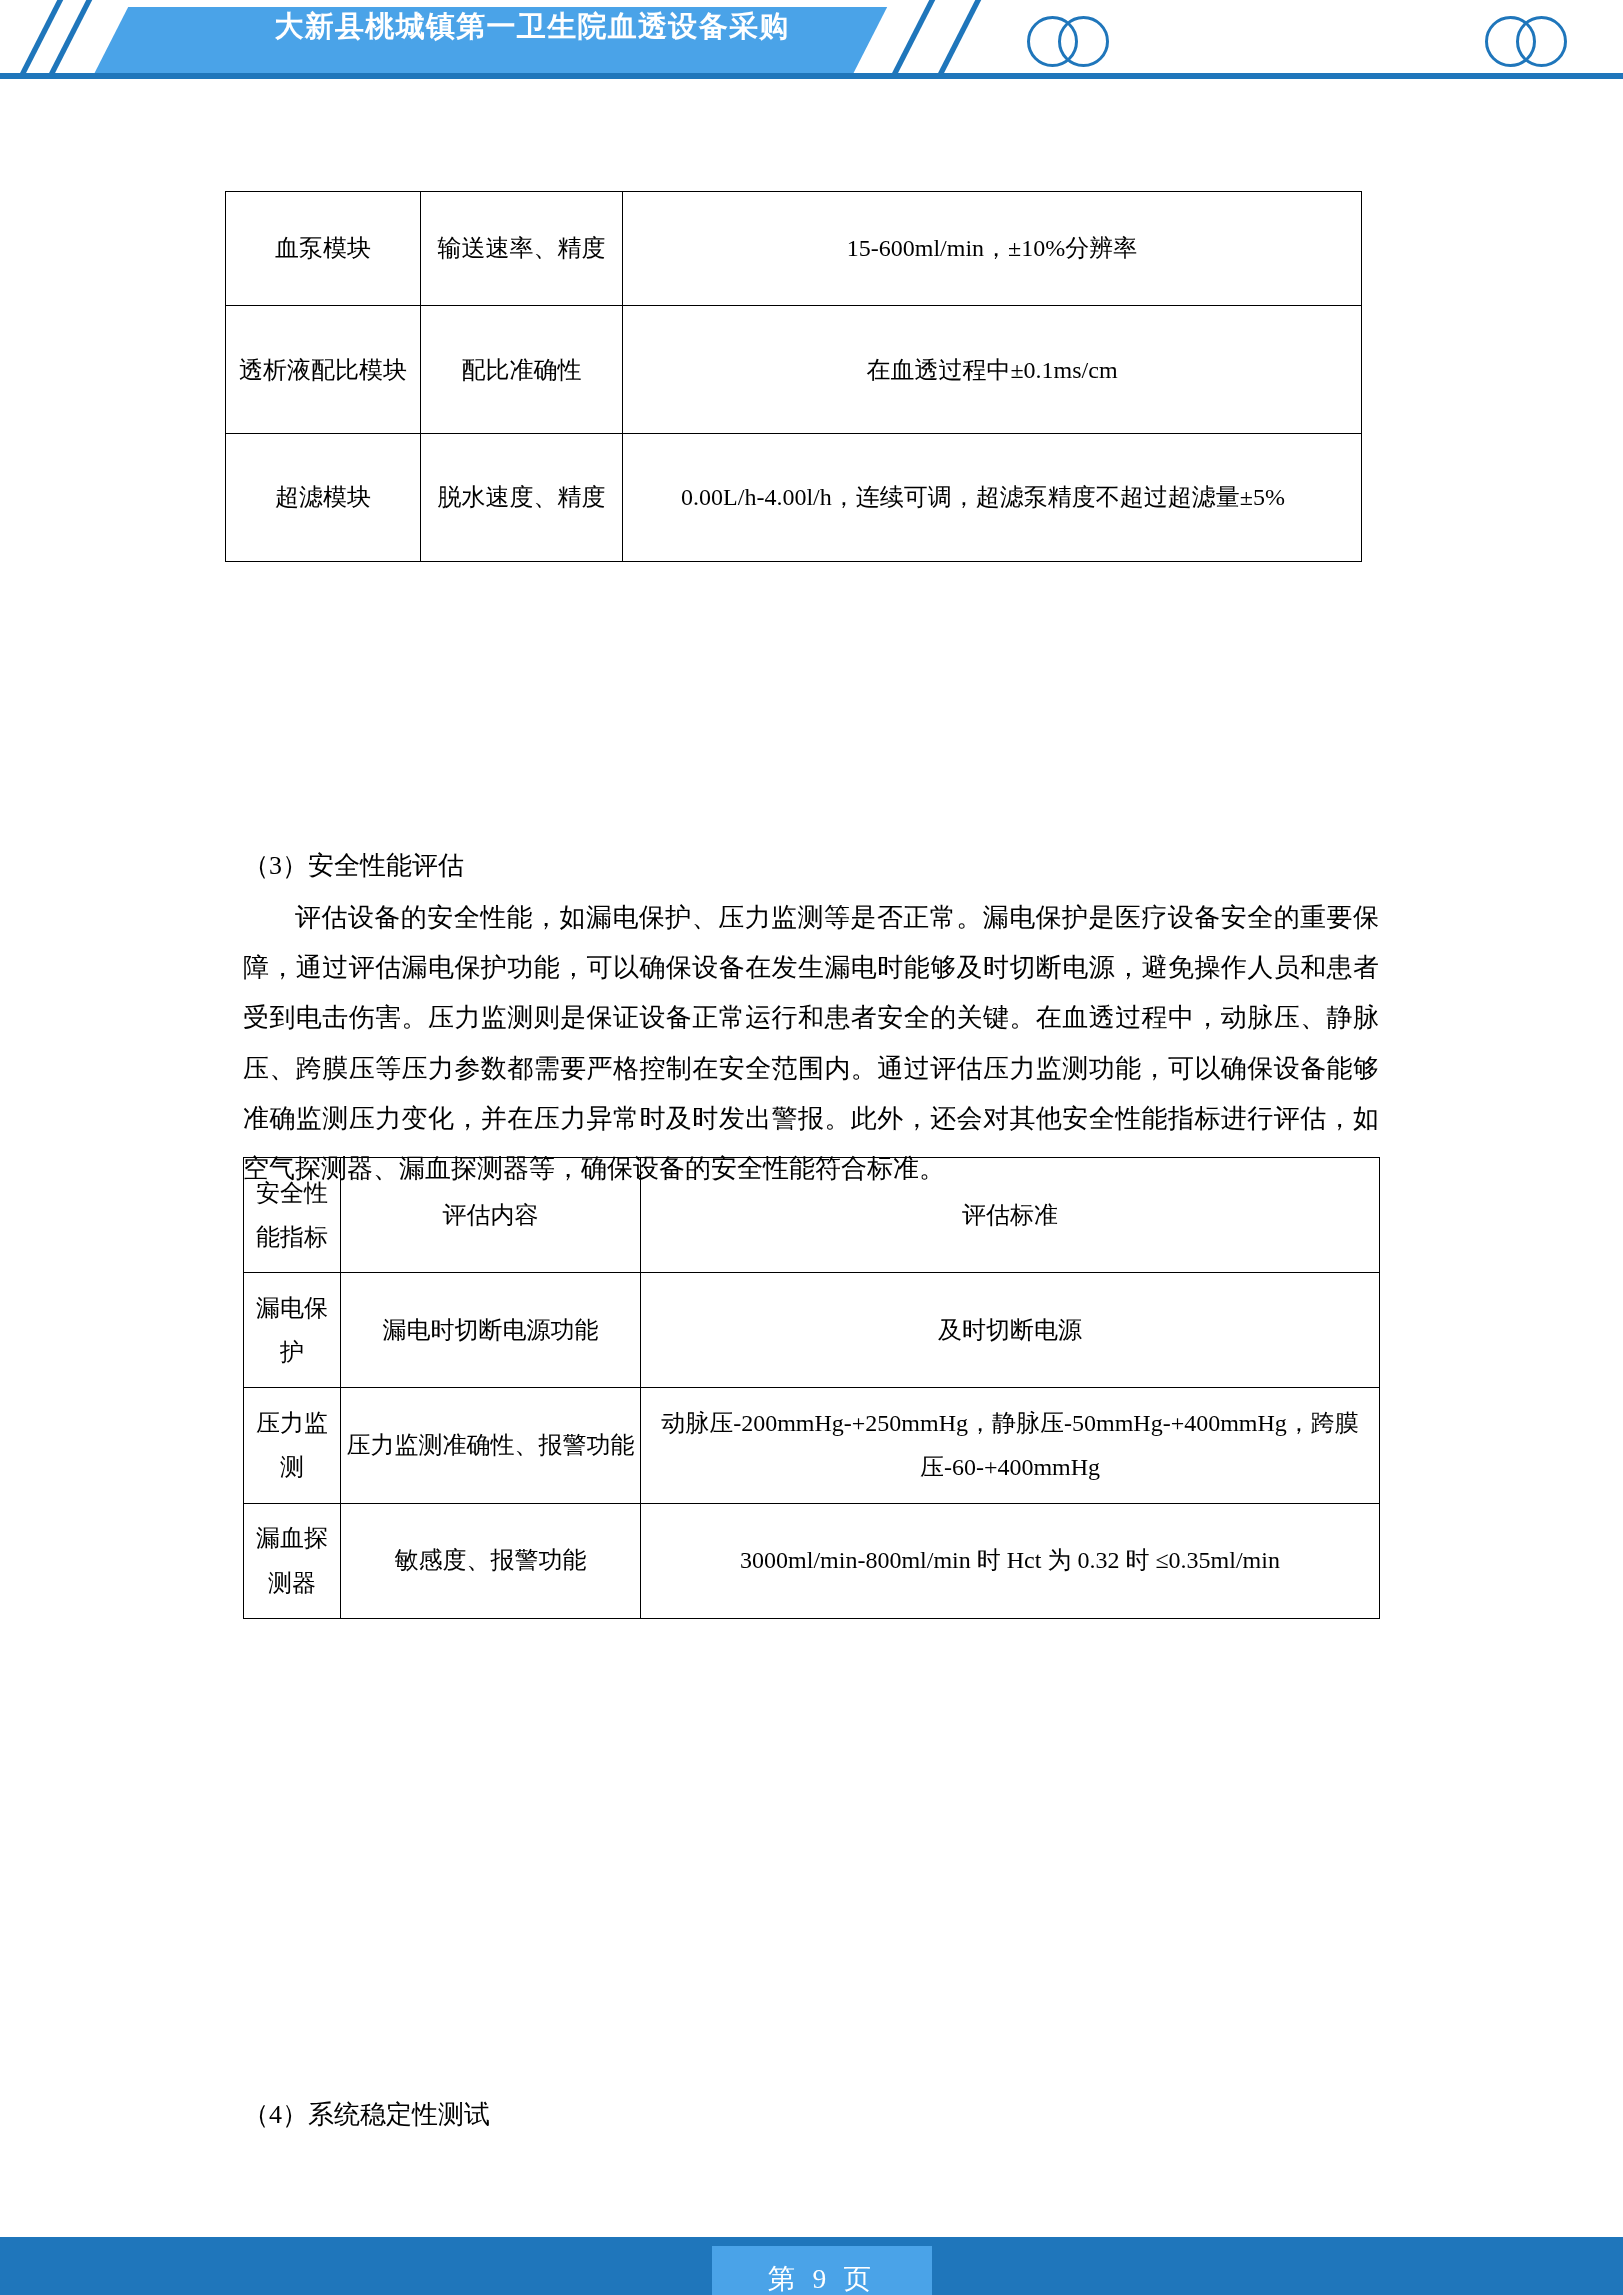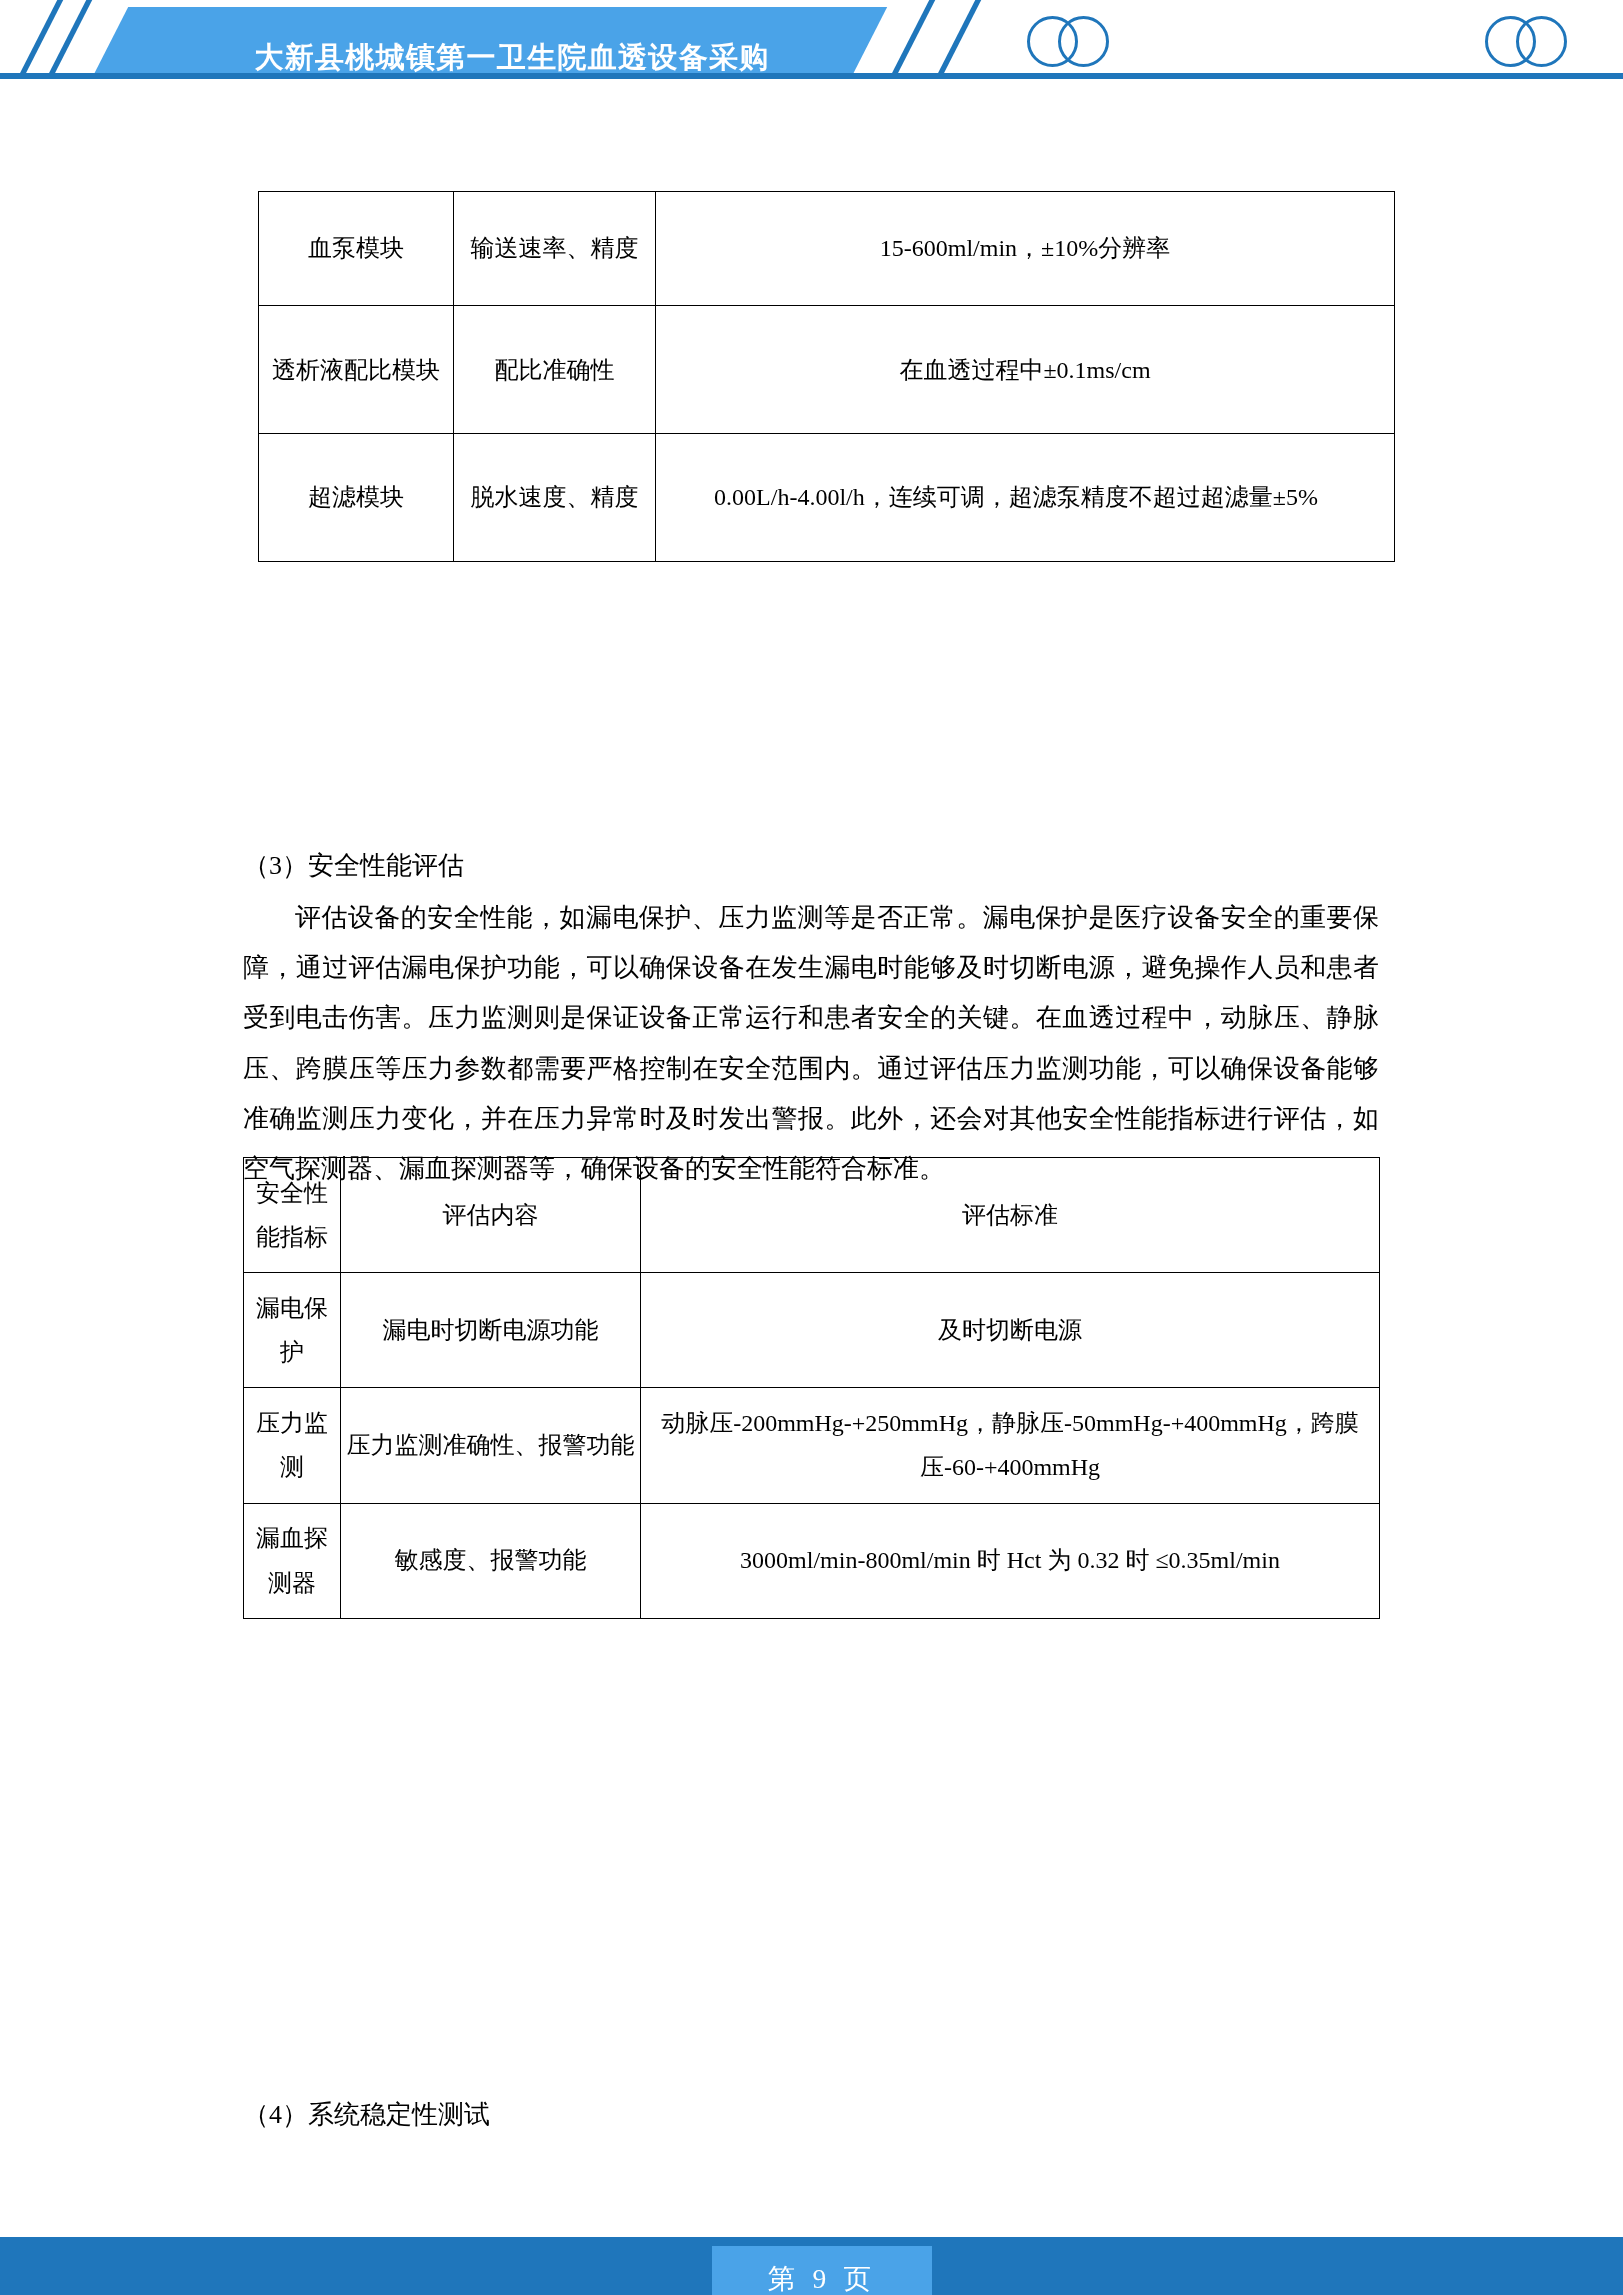--- a/index.html
+++ b/index.html
@@ -57,12 +57,12 @@
   }
   .hdr-banner-inner {
     position: absolute;
-    left: 90px;
+    left: 110px;
     top: 6.5px;
     width: 759px;
     height: 71px;
     display: flex;
-    align-items: flex-end;
+    align-items: flex-start;
     justify-content: center;
   }
   .hdr-title {

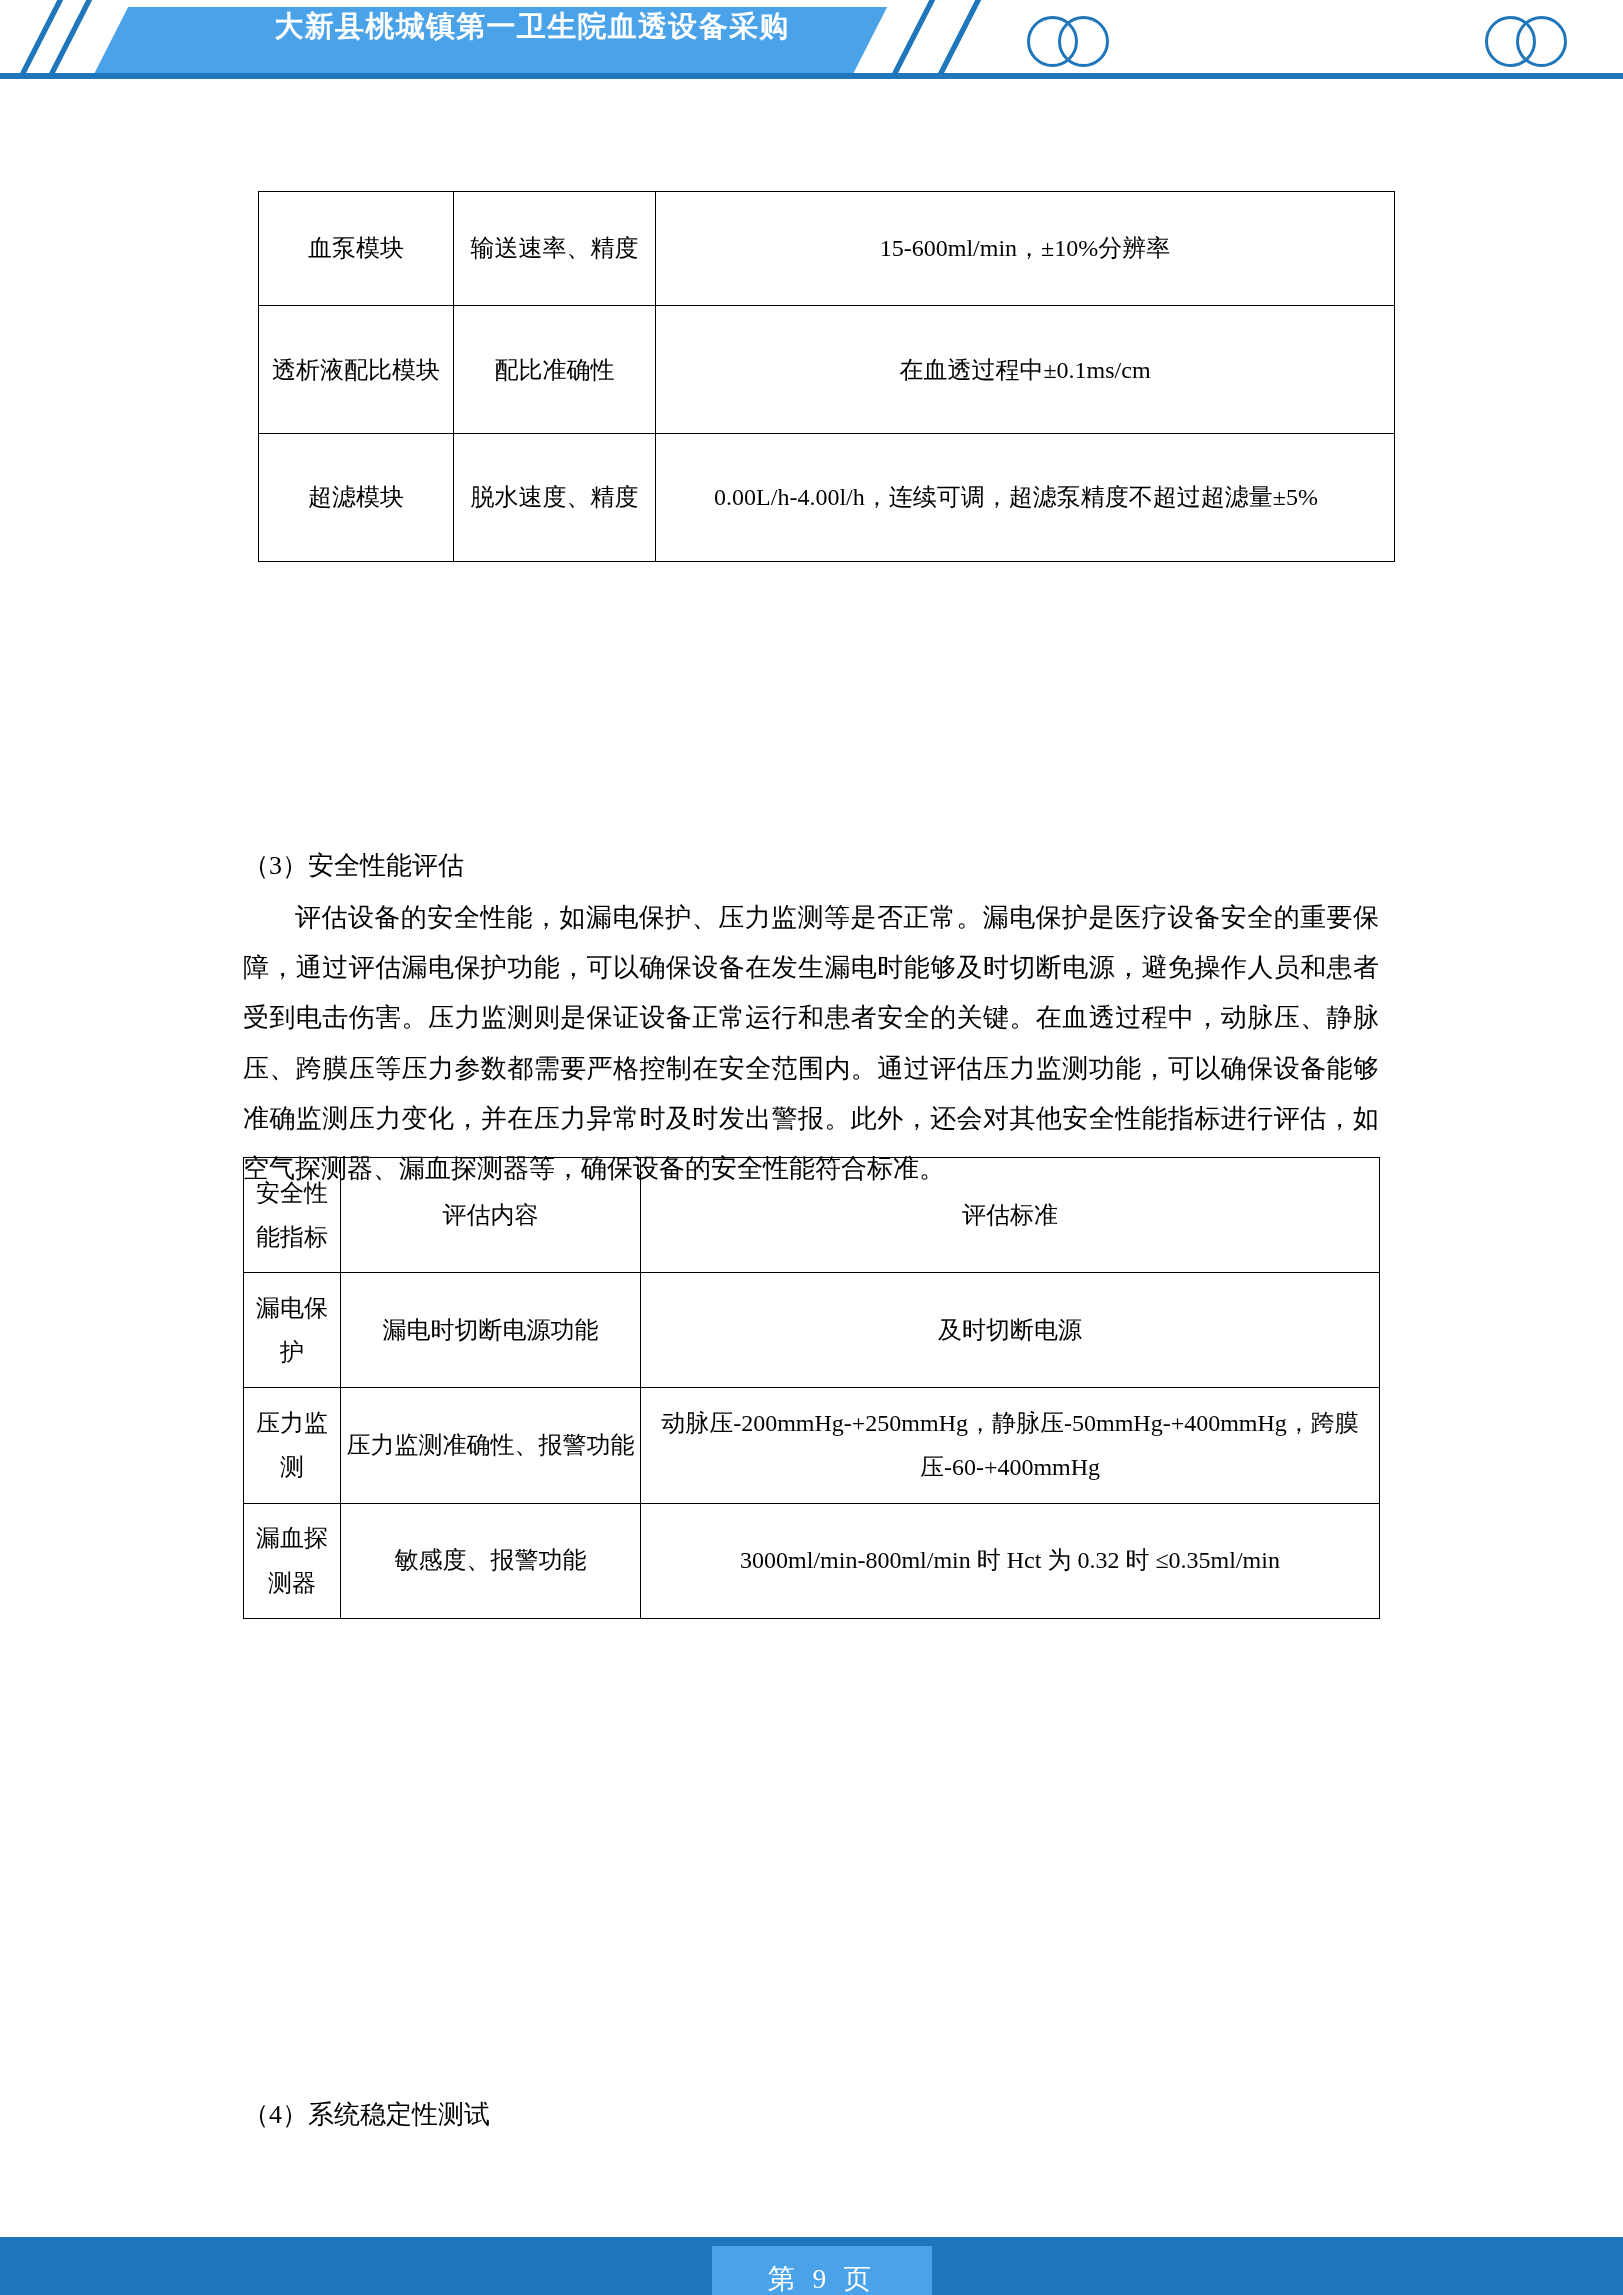--- a/index.html
+++ b/index.html
@@ -126,7 +126,7 @@
 
   .table1 {
     position: absolute;
-    left: 258px;
+    left: 225px;
     top: 106px;
     width: 1136px;
     border-radius: 32px;

